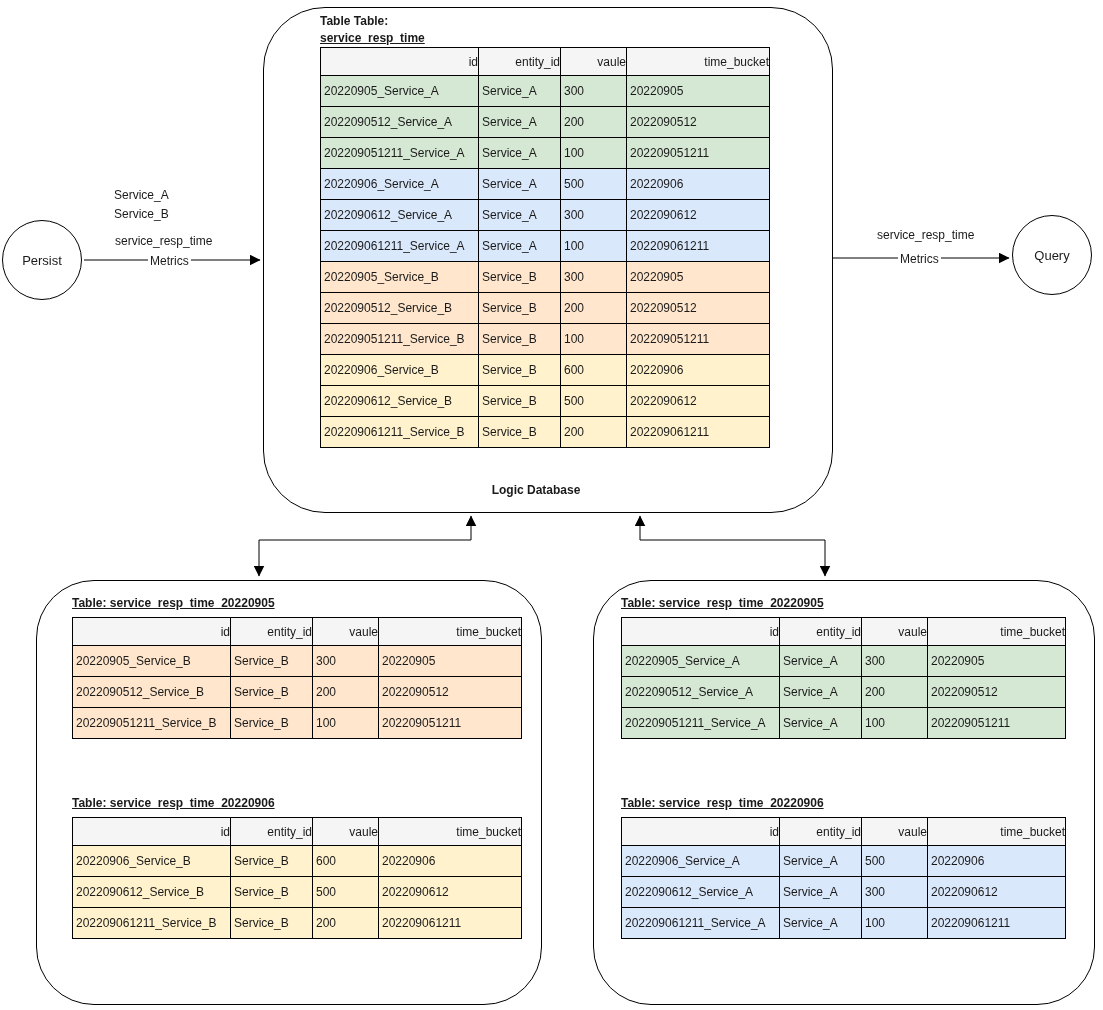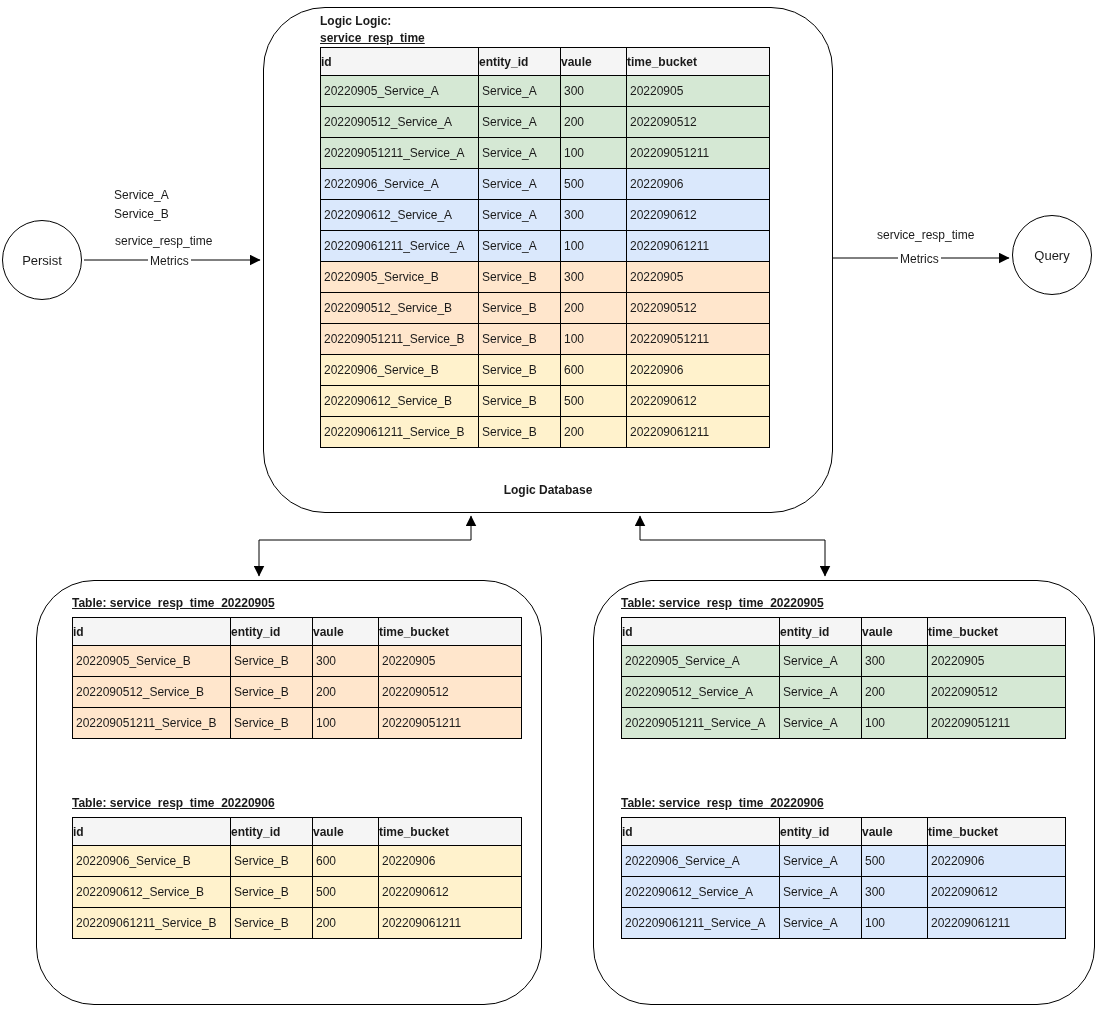--- a/index.html
+++ b/index.html
@@ -155,7 +155,7 @@
 
   <div class="node-box box-logic"></div>
   <div class="tbl-title logic-title">
-    <div>Logic Logic:</div>
+    <div>Table Table:</div>
     <div class="underlined">service_resp_time</div>
   </div>
   <div class="tbl-container logic-tbl" data-table="logic_db.table">

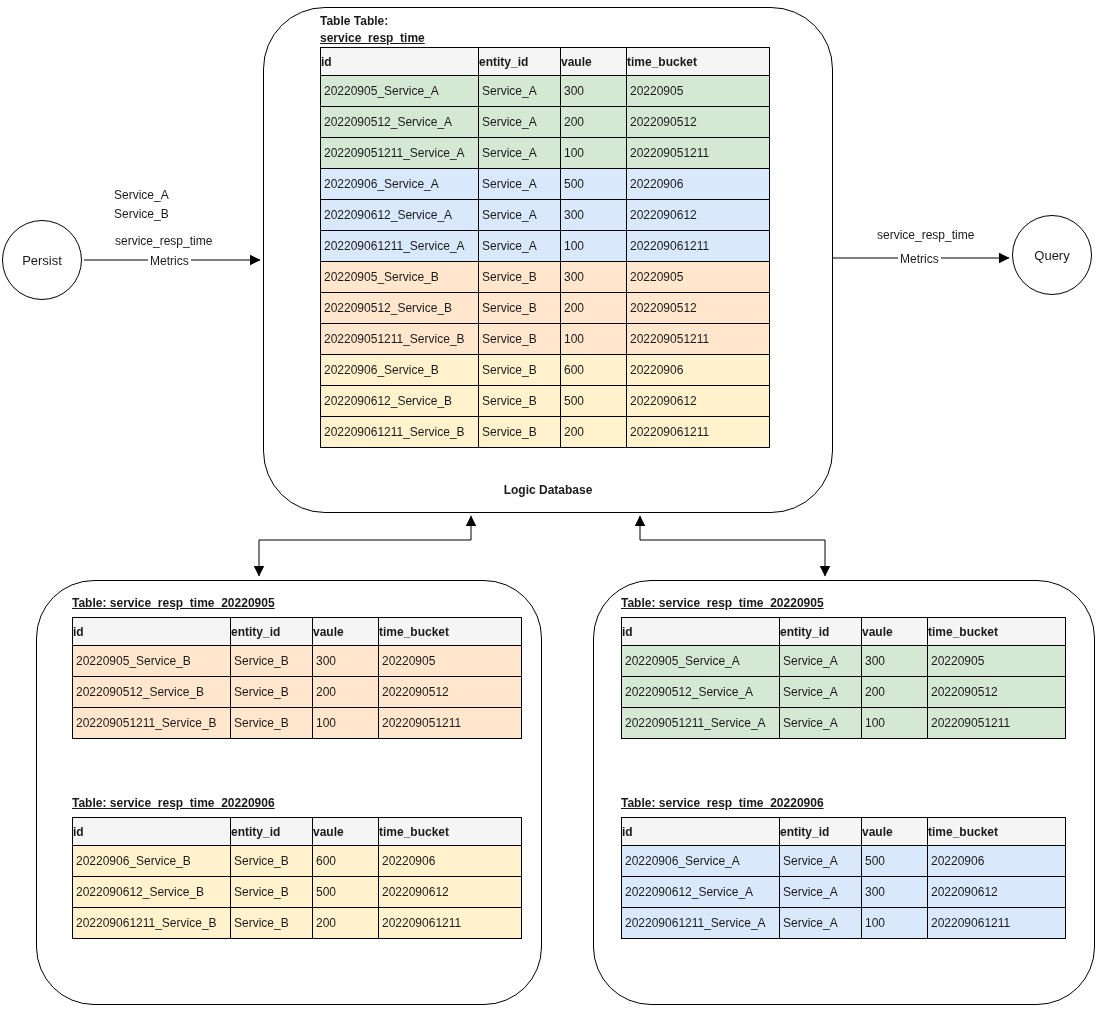--- a/index.html
+++ b/index.html
@@ -92,8 +92,8 @@
     white-space: nowrap;
   }
   table.data-table th {
-    font-weight: bold;
-    text-align: left;
+    font-weight: normal;
+    text-align: right;
     height: 28px;
   }
   table.data-table td {

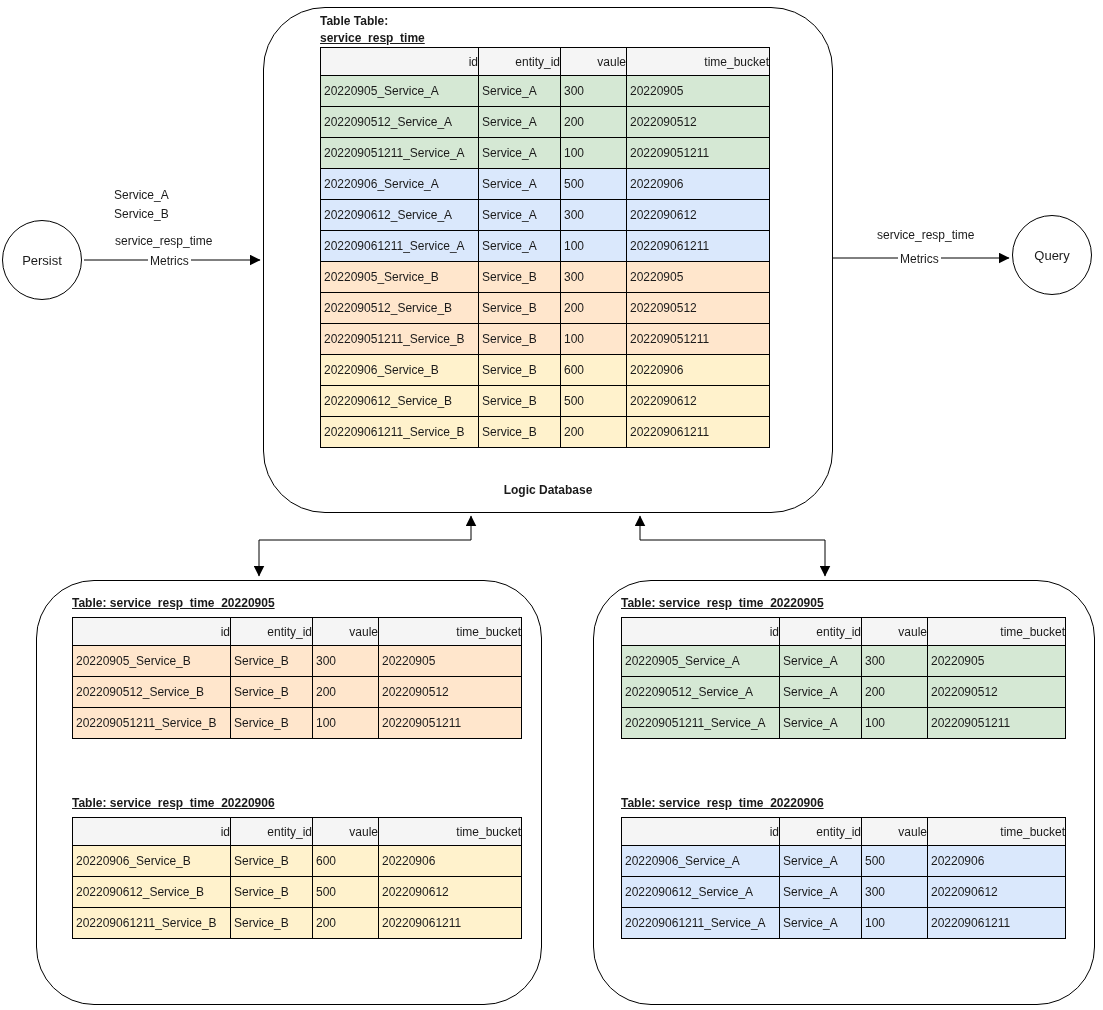--- a/index.html
+++ b/index.html
@@ -68,7 +68,7 @@
     text-align: center;
     white-space: nowrap;
   }
-  .logic-footer { left: 263px; top: 483px; width: 570px; }
+  .logic-footer { left: 251px; top: 483px; width: 570px; }
   .ds0-footer   { left: 36px;  top: 975px; width: 506px; }
   .ds1-footer   { left: 593px; top: 975px; width: 502px; }
 

